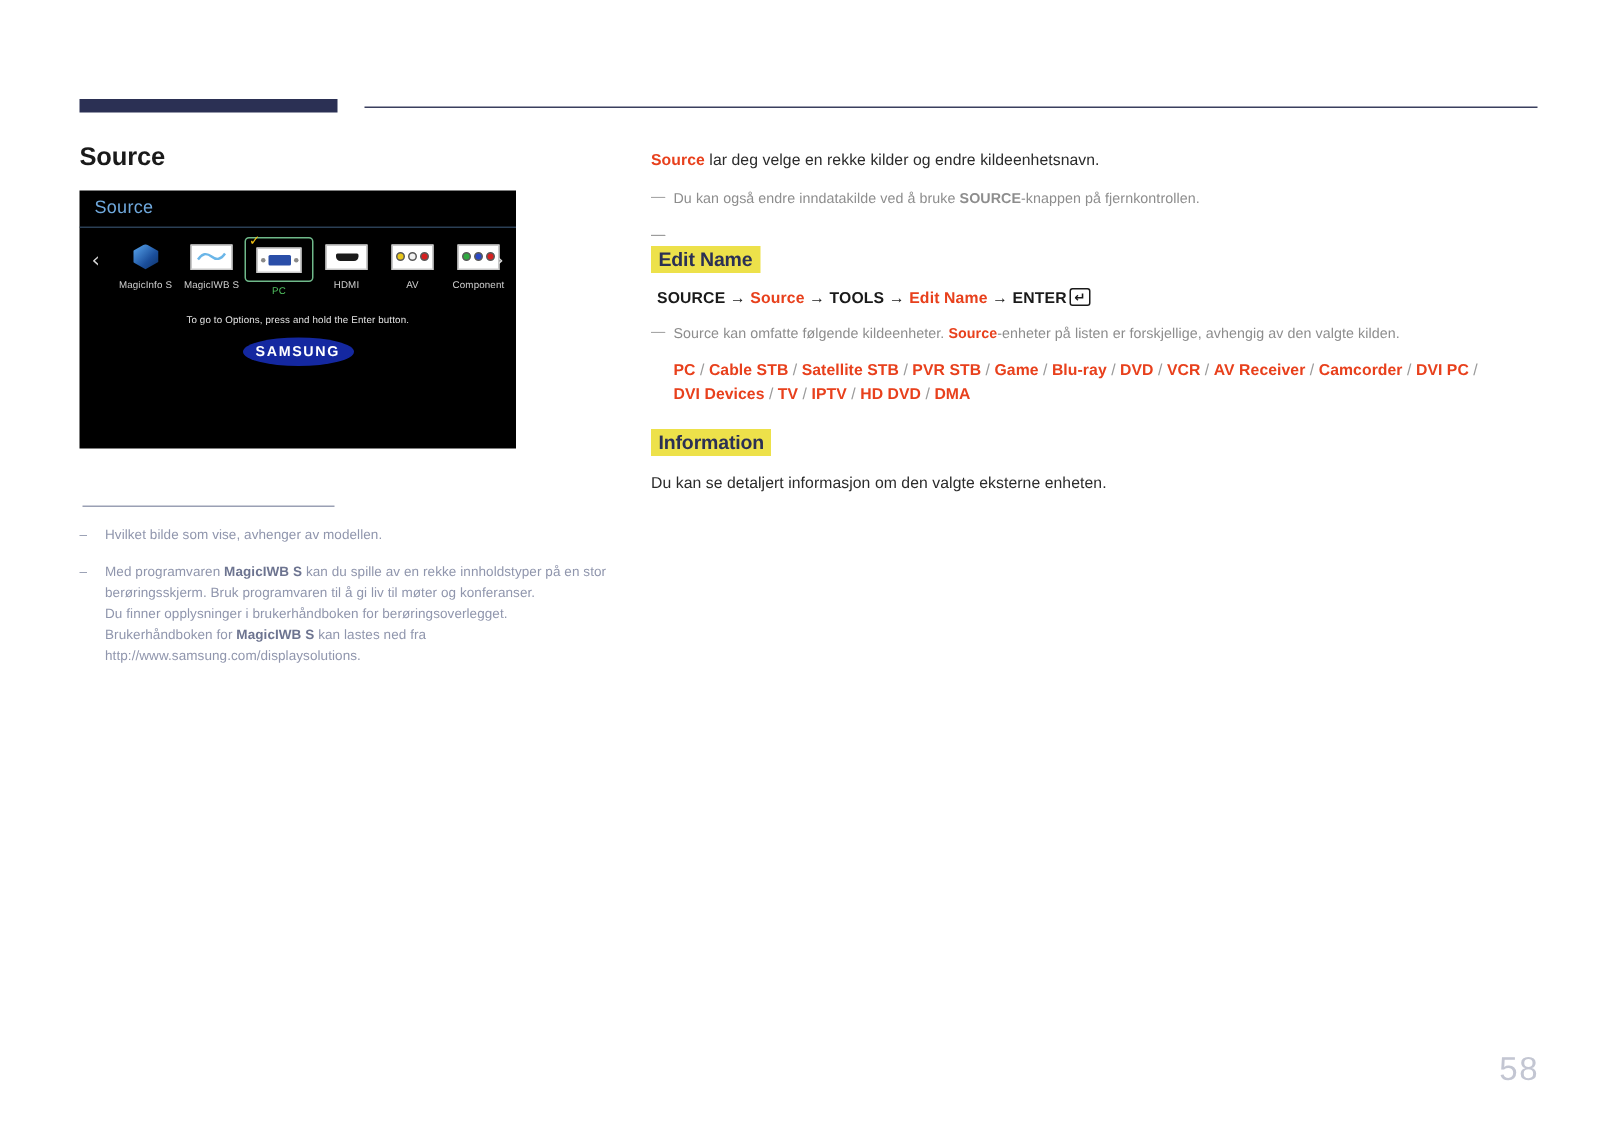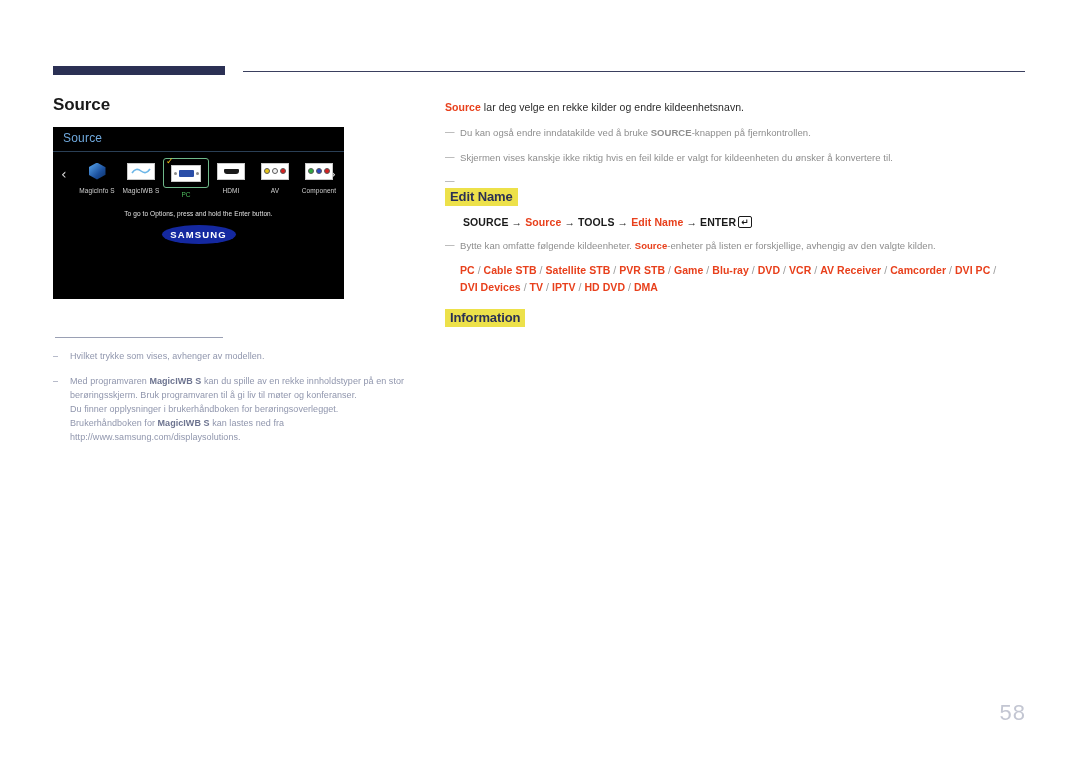--- a/index.html
+++ b/index.html
@@ -262,7 +262,7 @@
   
   .right-col {
     position: absolute;
-    left: 445px;
+    left: 434px;
     top: 99px;
     width: 570px;
   }

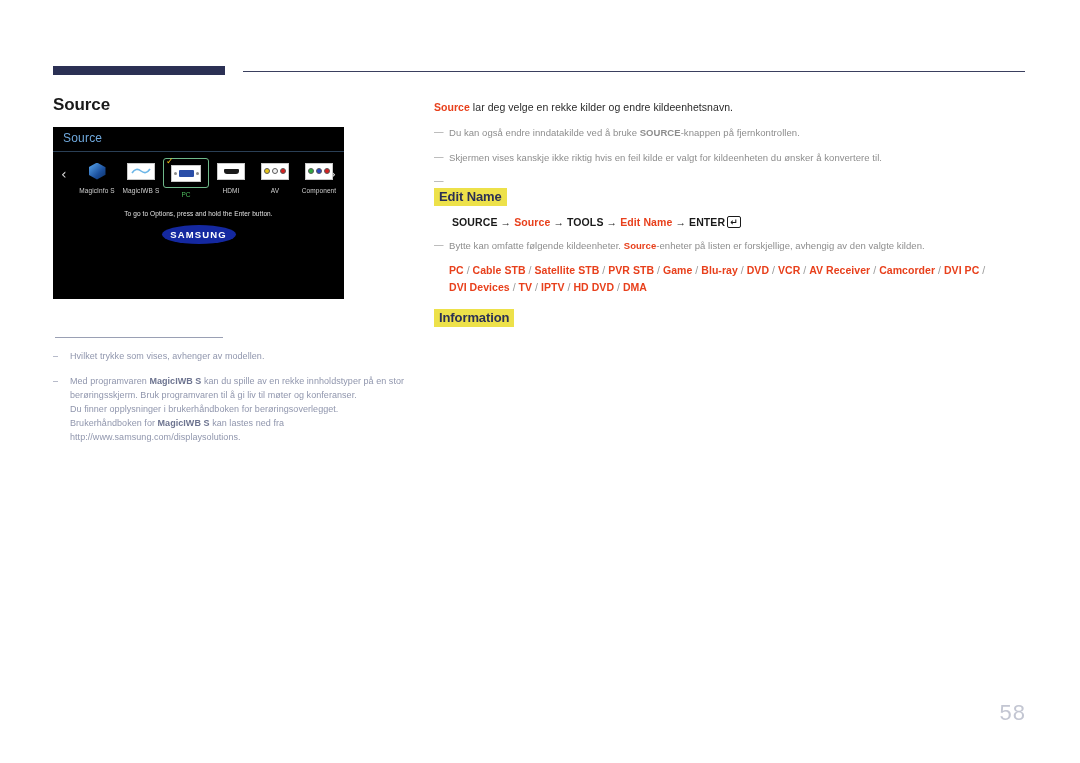--- a/index.html
+++ b/index.html
@@ -459,7 +459,6 @@
 
   <p class="note">
     <span class="em-dash">—</span>
-    <span><span>Skjermen vises kanskje ikke riktig hvis en feil kilde er valgt for kildeenheten du ønsker å konvertere til.</span></span>
   </p>
 
   <p class="note">

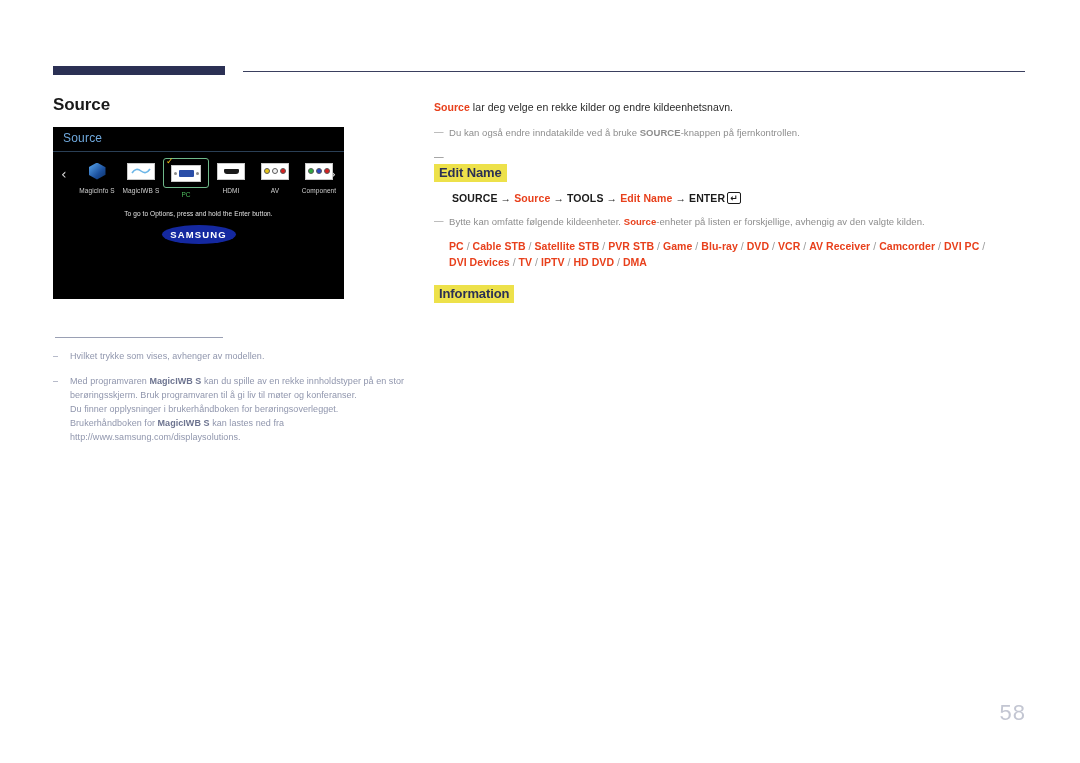--- a/index.html
+++ b/index.html
@@ -306,7 +306,7 @@
     font-size: 10.5px;
     font-weight: bold;
     color: #1a1a1a;
-    margin: 0 0 10px 18px;
+    margin: 0 0 10px 4px;
     letter-spacing: 0.1px;
   }
   .path-line .red { color: #e8401c; }

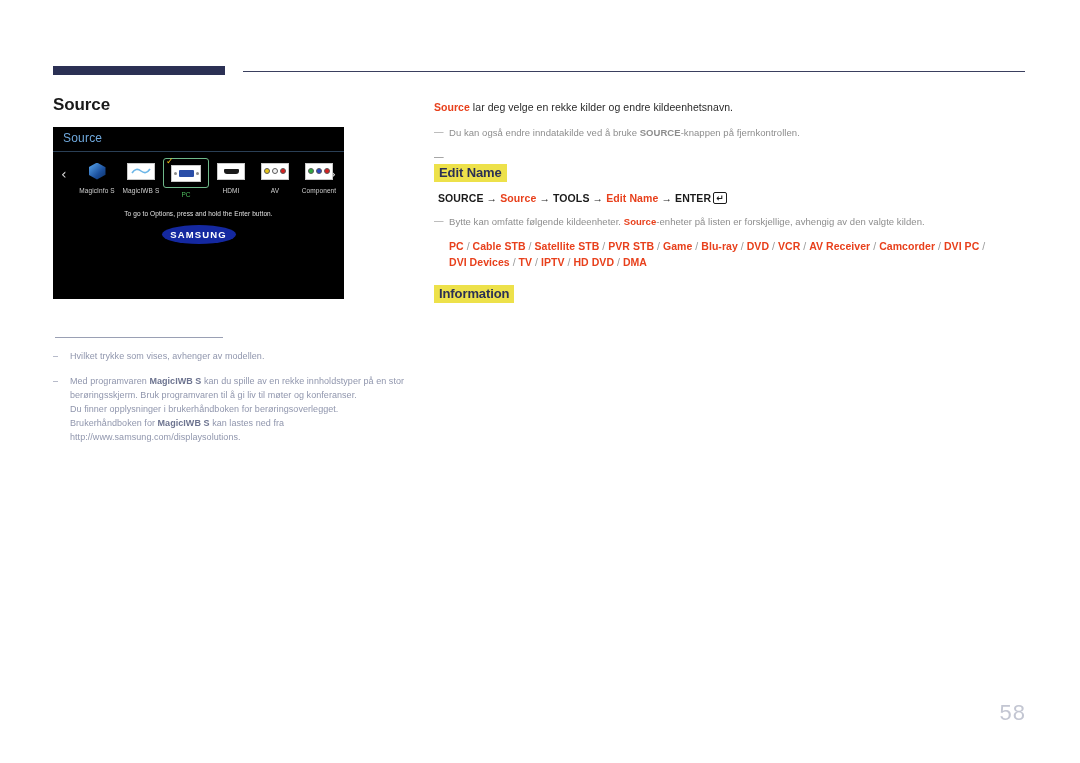--- a/index.html
+++ b/index.html
@@ -475,7 +475,7 @@
 
   <p class="note">
     <span class="em-dash">—</span>
-    <span><span>Bytte kan omfatte følgende kildeenheter. </span><span class="red">Source</span><span>-enheter på listen er forskjellige, avhengig av den valgte kilden.</span></span>
+    <span><span>Source kan omfatte følgende kildeenheter. </span><span class="red">Source</span><span>-enheter på listen er forskjellige, avhengig av den valgte kilden.</span></span>
   </p>
 
   <div class="device-list">PC<span class="sep"> / </span>Cable STB<span class="sep"> / </span>Satellite STB<span class="sep"> / </span>PVR STB<span class="sep"> / </span>Game<span class="sep"> / </span>Blu-ray<span class="sep"> / </span>DVD<span class="sep"> / </span>VCR<span class="sep"> / </span>AV Receiver<span class="sep"> / </span>Camcorder<span class="sep"> / </span>DVI PC<span class="sep"> / </span>DVI Devices<span class="sep"> / </span>TV<span class="sep"> / </span>IPTV<span class="sep"> / </span>HD DVD<span class="sep"> / </span>DMA</div>

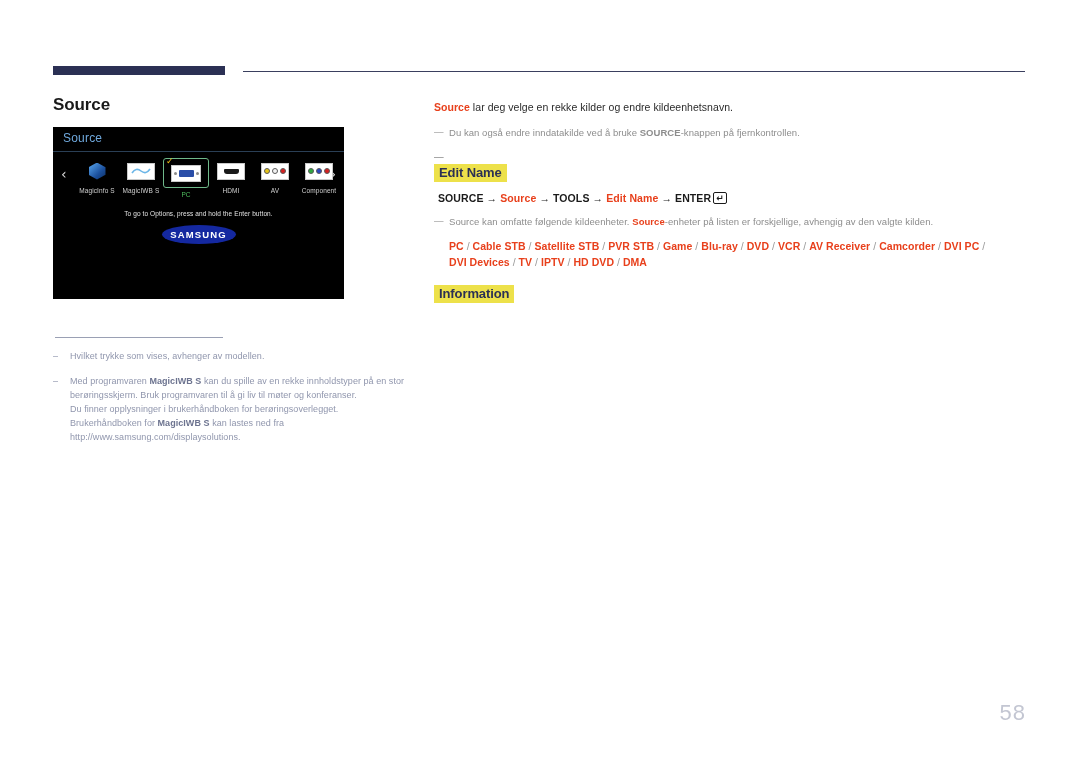--- a/index.html
+++ b/index.html
@@ -484,6 +484,7 @@
   <div class="sub-head">Information</div>
 
 
+  <p class="p-body">Du kan se detaljert informasjon om den valgte eksterne enheten.</p>
 </div>
 
 <div class="page-num">58</div>

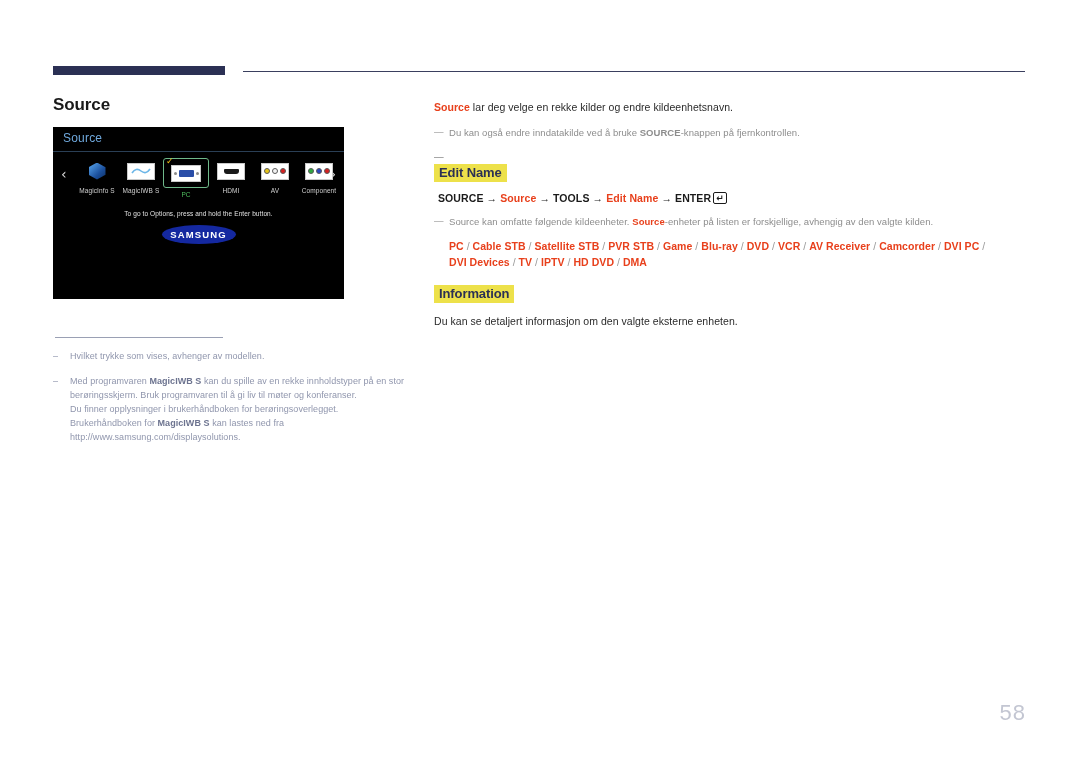--- a/index.html
+++ b/index.html
@@ -438,7 +438,7 @@
   <ul class="foot-list">
     <li class="foot-item">
       <span class="dash">–</span>
-      <span>Hvilket trykke som vises, avhenger av modellen.</span>
+      <span>Hvilket bilde som vise, avhenger av modellen.</span>
     </li>
     <li class="foot-item">
       <span class="dash">–</span>

